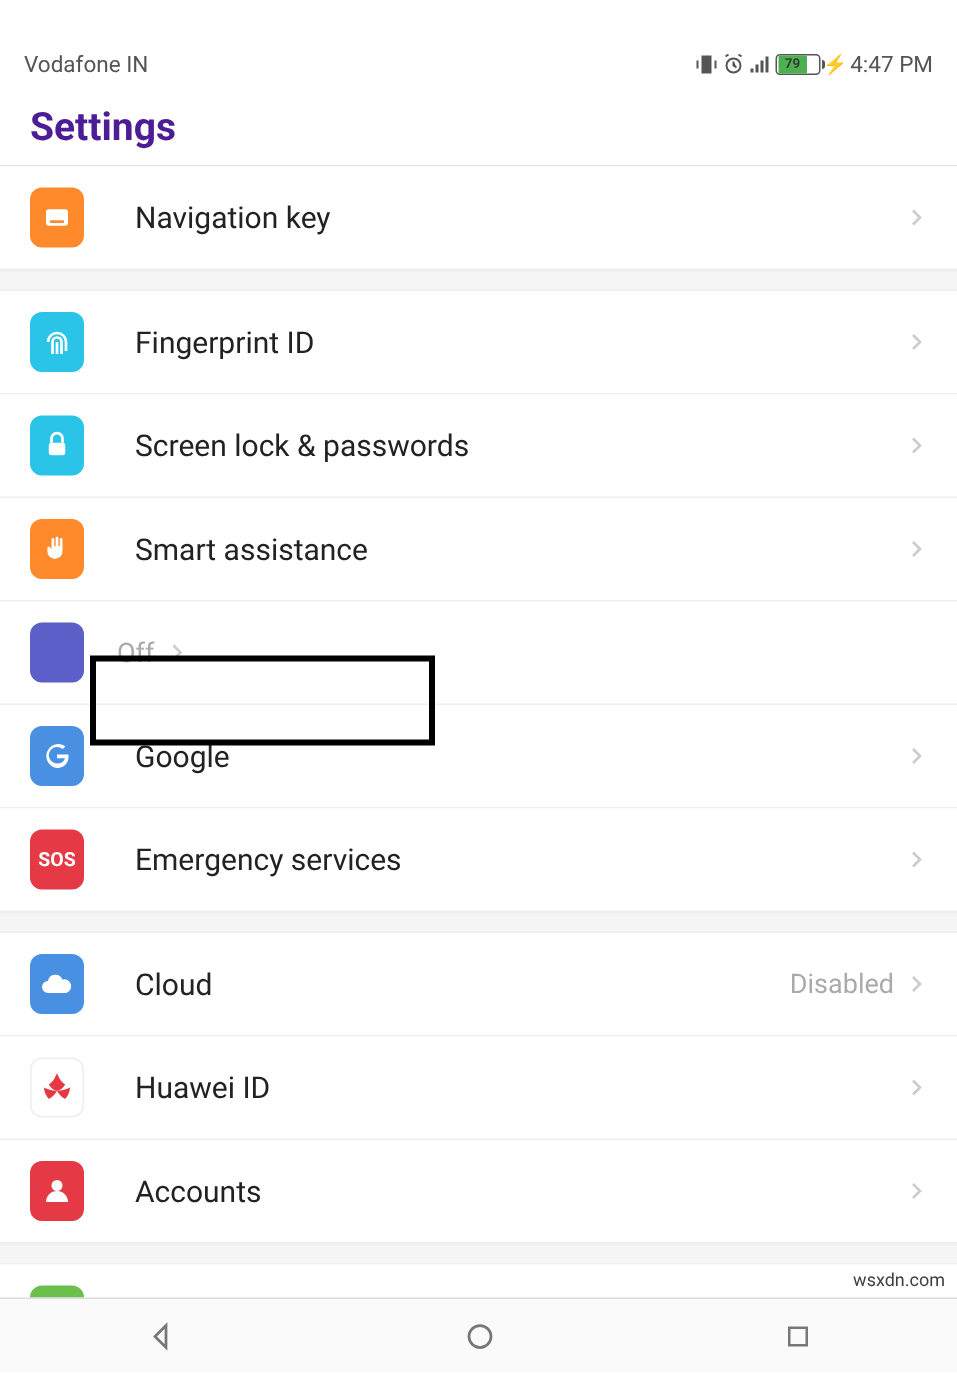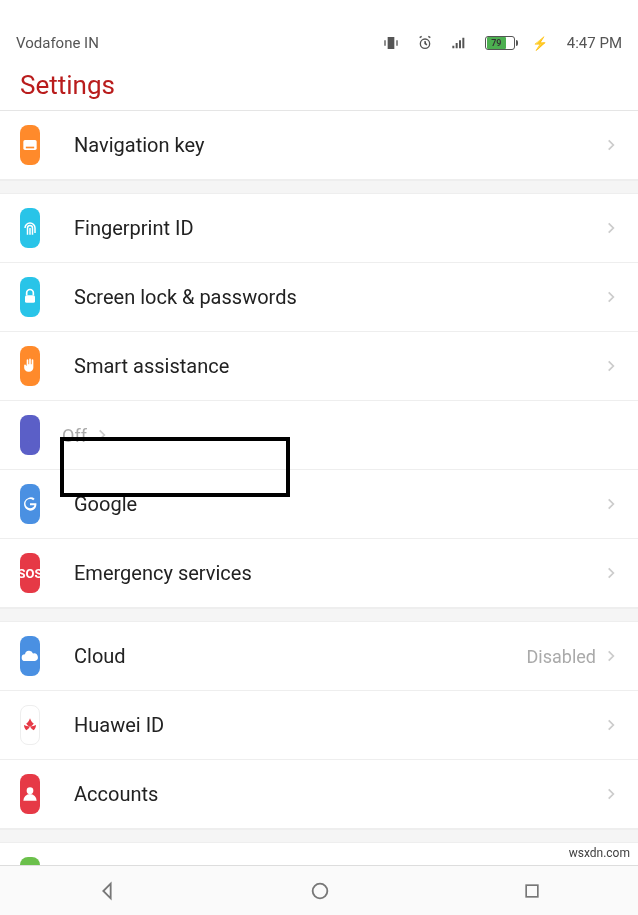--- a/index.html
+++ b/index.html
@@ -20,7 +20,7 @@
     color: #555;
     margin-top: 28px;
   }
-  .status-right { display: flex; align-items: center; gap: 18px; }
+  .status-right { display: flex; align-items: center; gap: 2px; }
   .status-right svg { display: block; }
   .header {
     padding: 14px 20px 10px 20px;

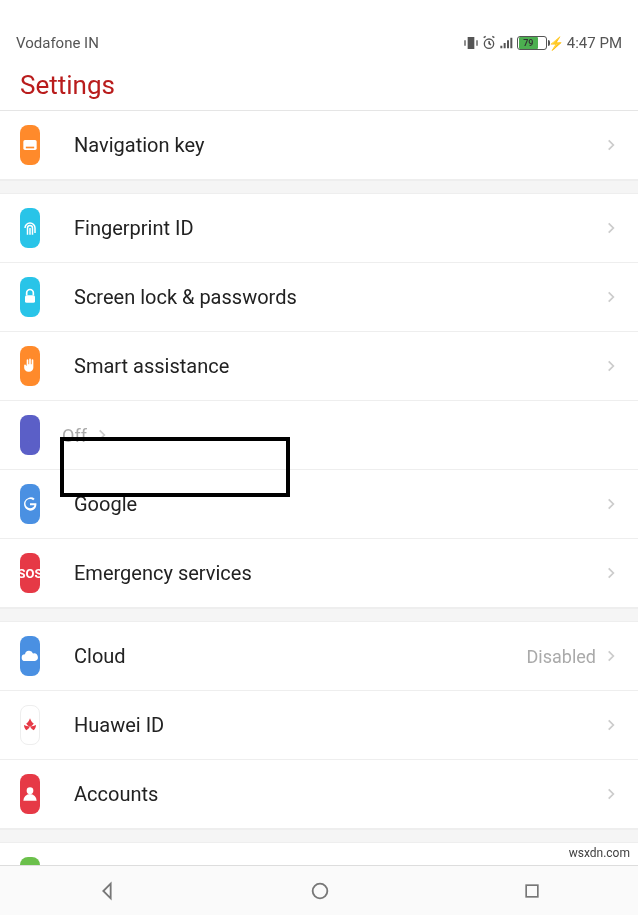--- a/index.html
+++ b/index.html
@@ -25,8 +25,8 @@
   .header {
     padding: 14px 20px 10px 20px;
     font-size: 26px;
-    font-weight: 400;
-    color: #b91c1c;
+    font-weight: 700;
+    color: #4c1d95;
     border-bottom: 1px solid #e5e5e5;
   }
   .section-gap {

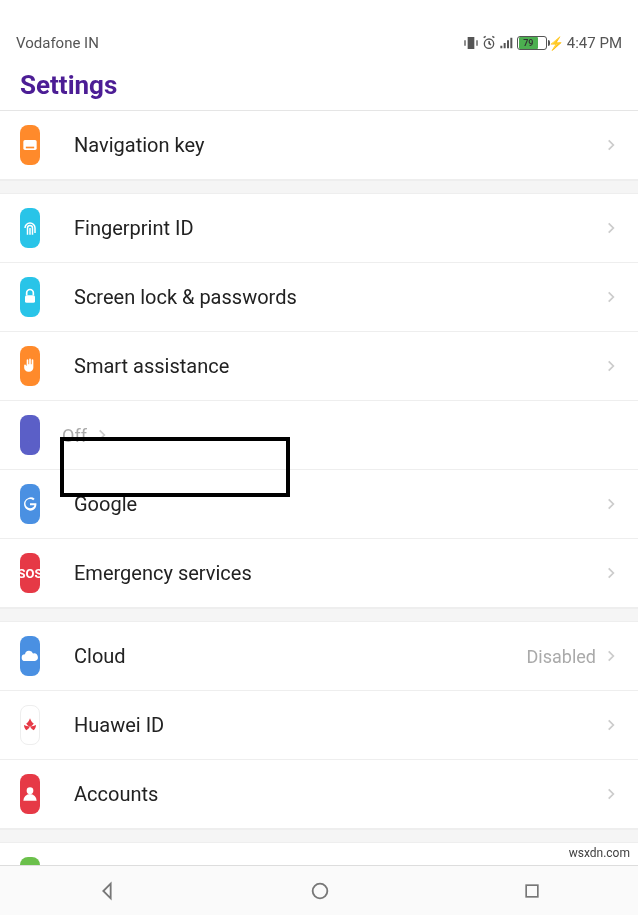--- a/index.html
+++ b/index.html
@@ -45,7 +45,7 @@
   }
   .row:last-child { border-bottom: none; }
   .row .icon {
-    width: 20px;
+    width: 36px;
     height: 40px;
     border-radius: 8px;
     display: flex;

